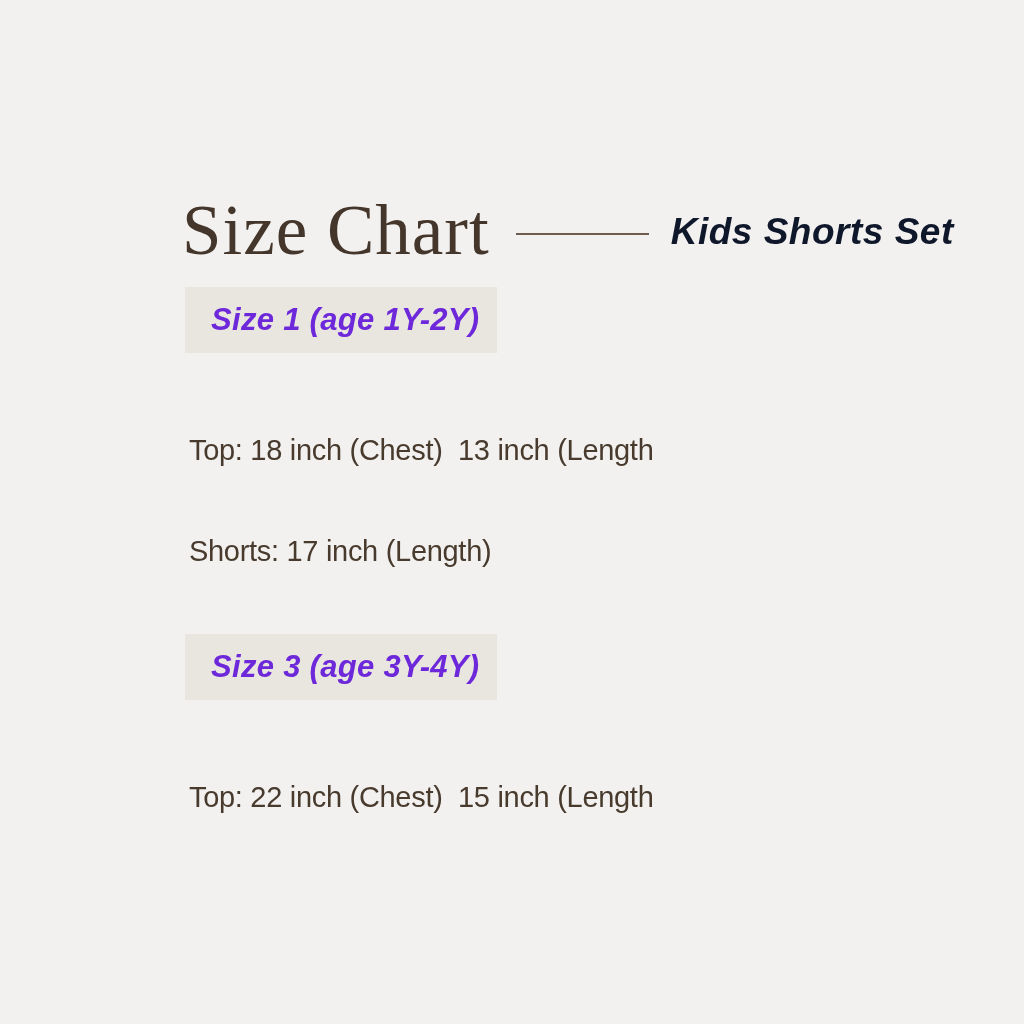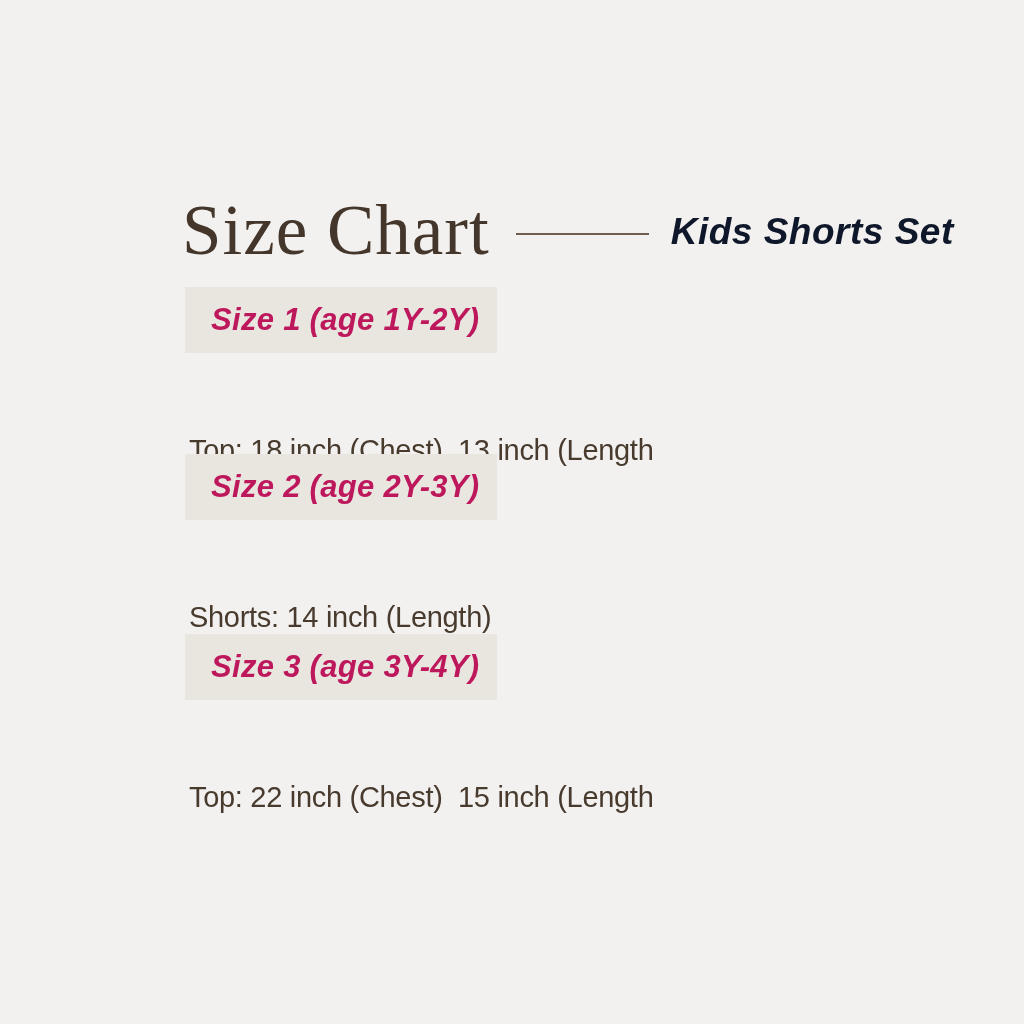--- a/index.html
+++ b/index.html
@@ -66,7 +66,7 @@
     font-weight: bold;
     font-size: 31px;
     letter-spacing: 0.3px;
-    color: #be185d;
+    color: #6d28d9;
   }
   .size-body {
     margin-top: 10px;

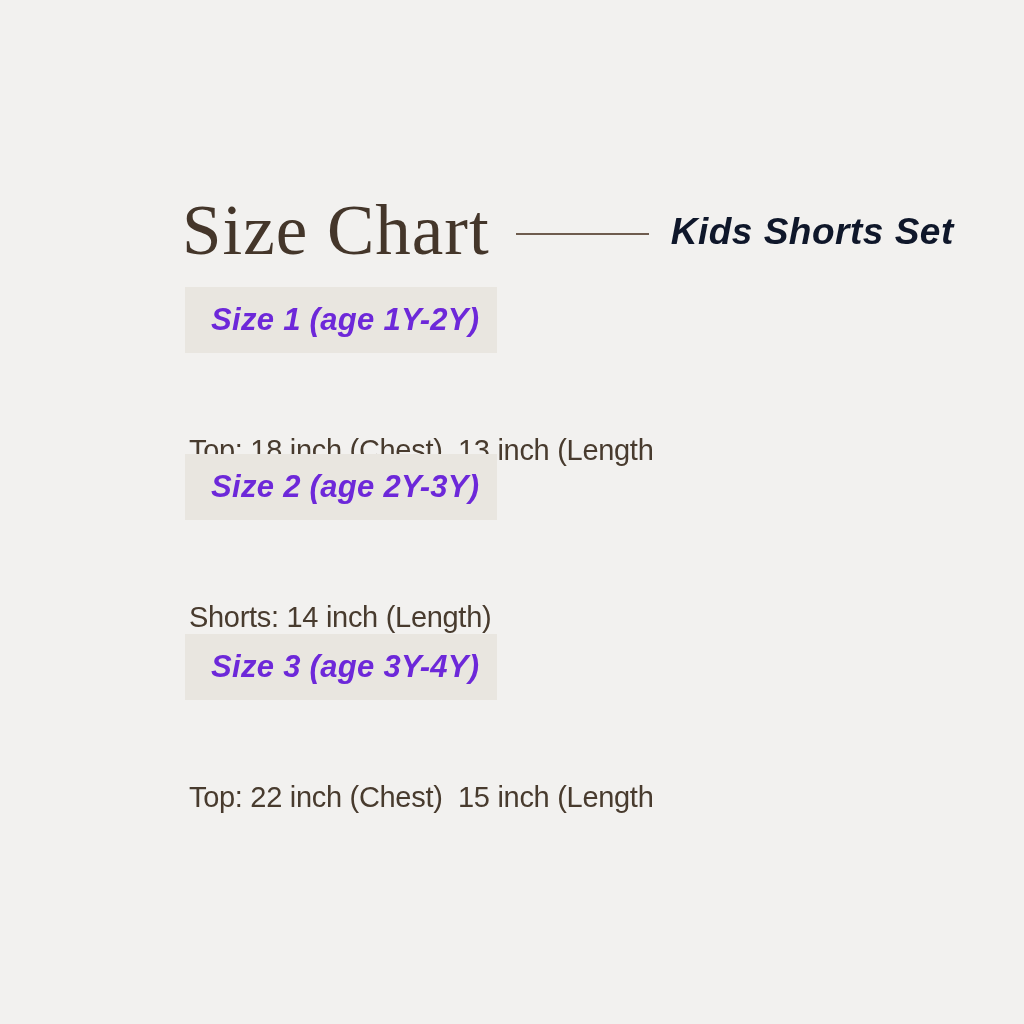--- a/index.html
+++ b/index.html
@@ -97,7 +97,6 @@
   </section>
 
   <section class="section sec-2">
-    <div class="size-header">Size 2 (age 2Y-3Y)</div>
     <div class="size-body">
       <div>Shorts: 14 inch (Length)</div>
     </div>

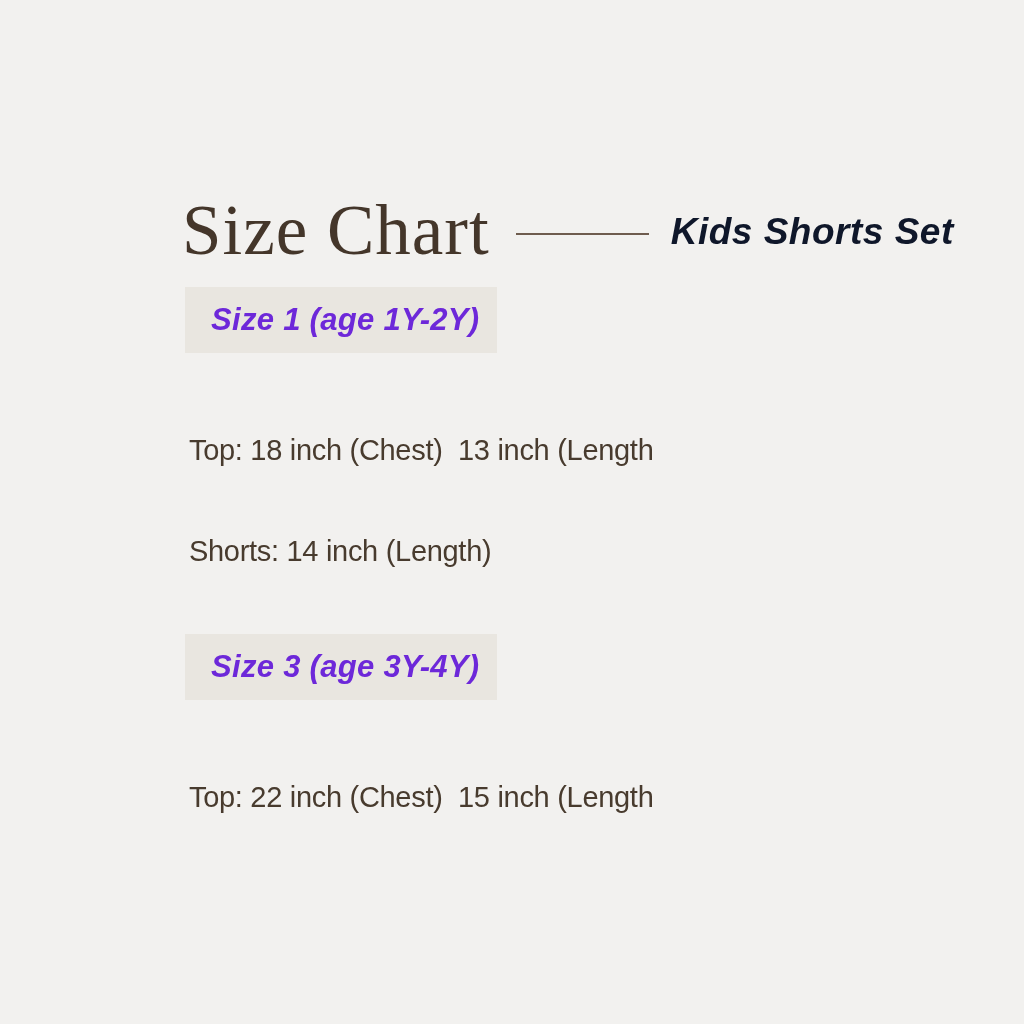--- a/index.html
+++ b/index.html
@@ -98,7 +98,7 @@
 
   <section class="section sec-2">
     <div class="size-body">
-      <div>Shorts: 14 inch (Length)</div>
+      <div>Shorts: 17 inch (Length)</div>
     </div>
   </section>
 

